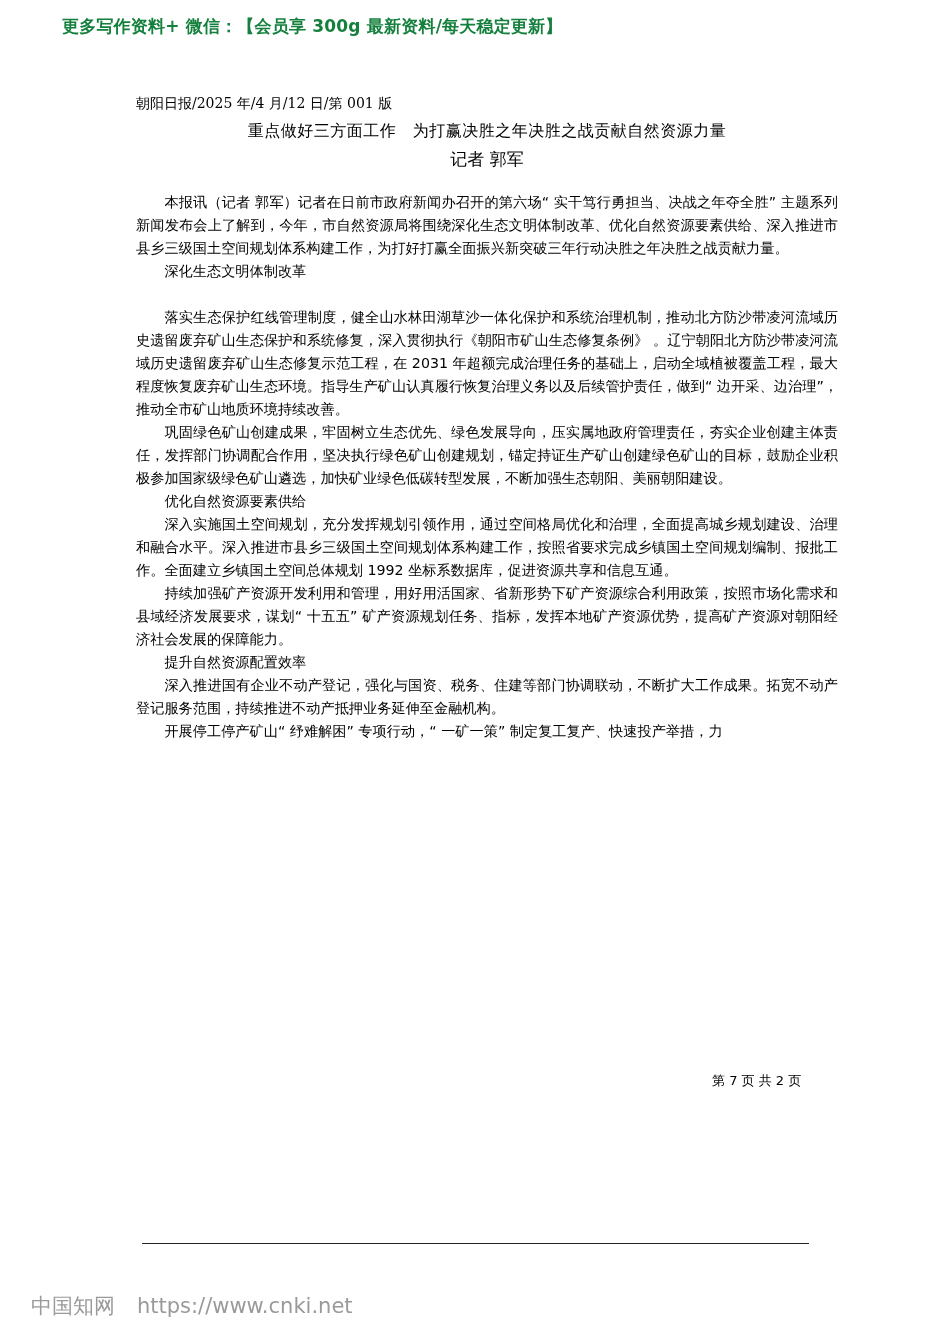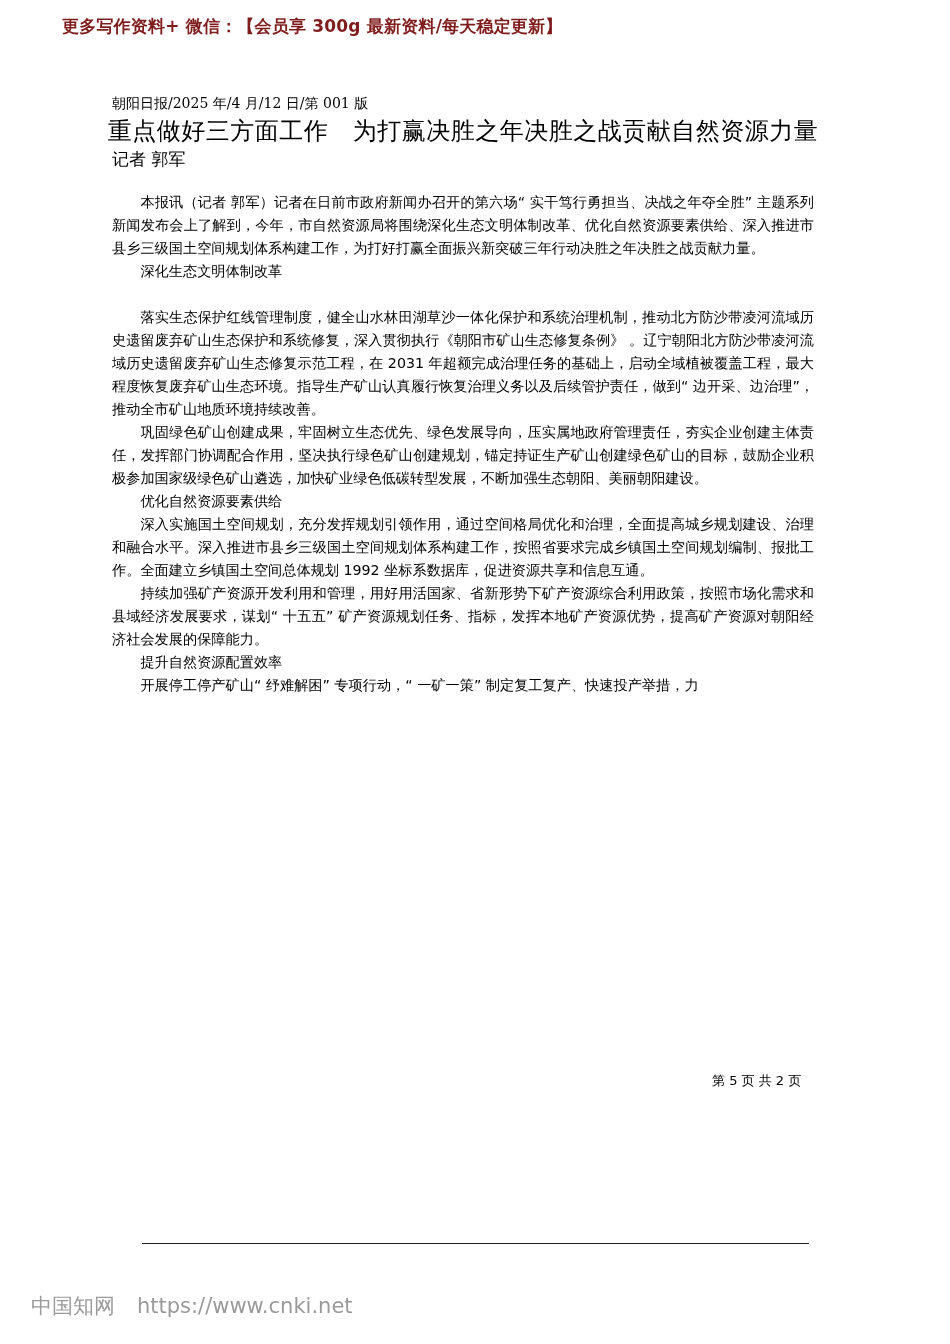--- a/index.html
+++ b/index.html
@@ -21,7 +21,7 @@
       top: 14px;
       font-size: 17px;
       line-height: 24px;
-      color: #7f1d1d;
+      color: #15803d;
       font-weight: bold;
       white-space: nowrap;
       letter-spacing: 0.2px;

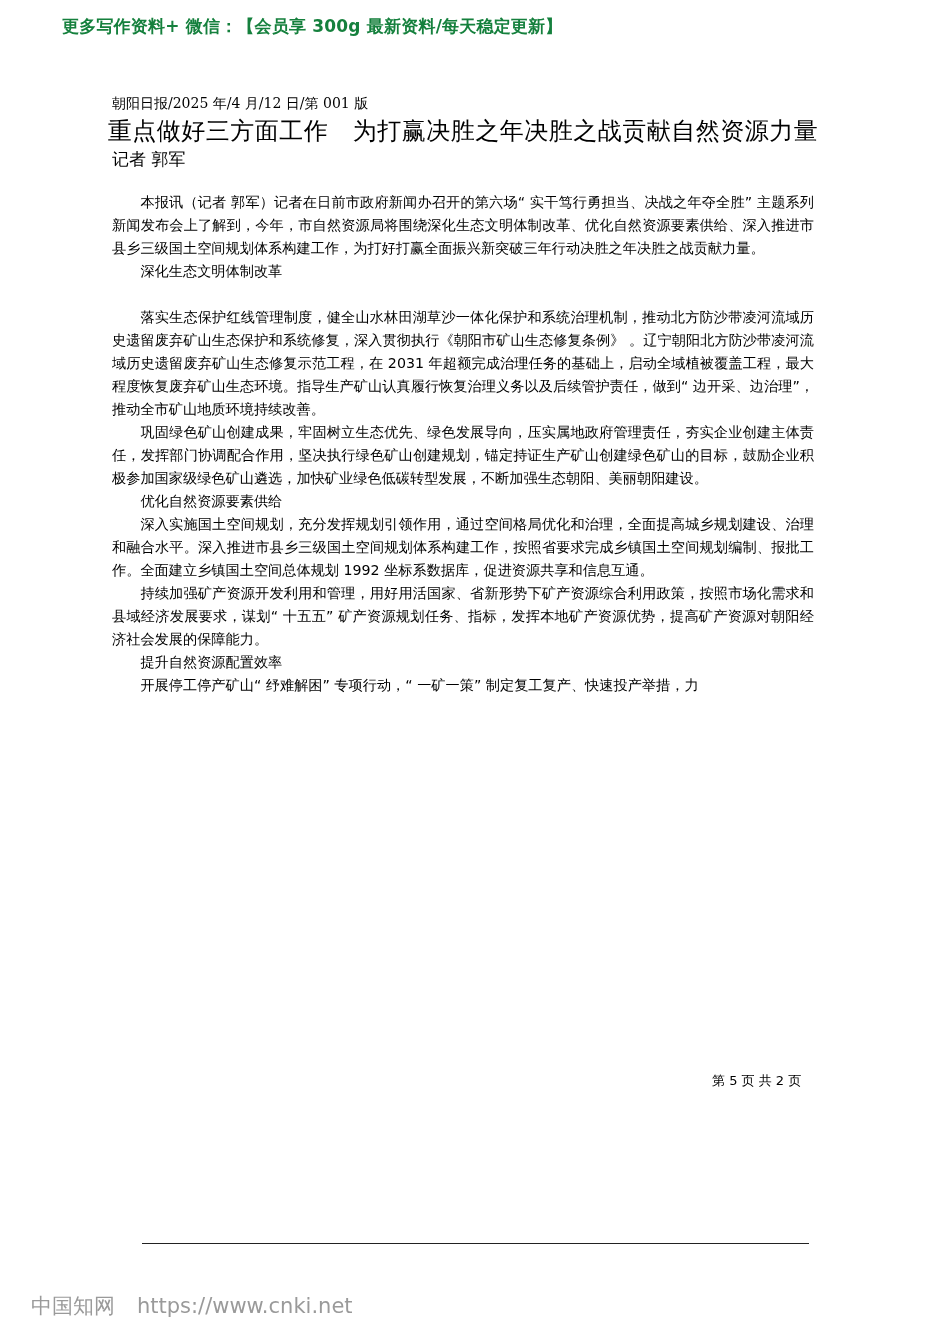--- a/index.html
+++ b/index.html
@@ -28,7 +28,7 @@
     }
     .page {
       position: absolute;
-      left: 112px;
+      left: 136px;
       top: 92px;
       width: 702px;
     }

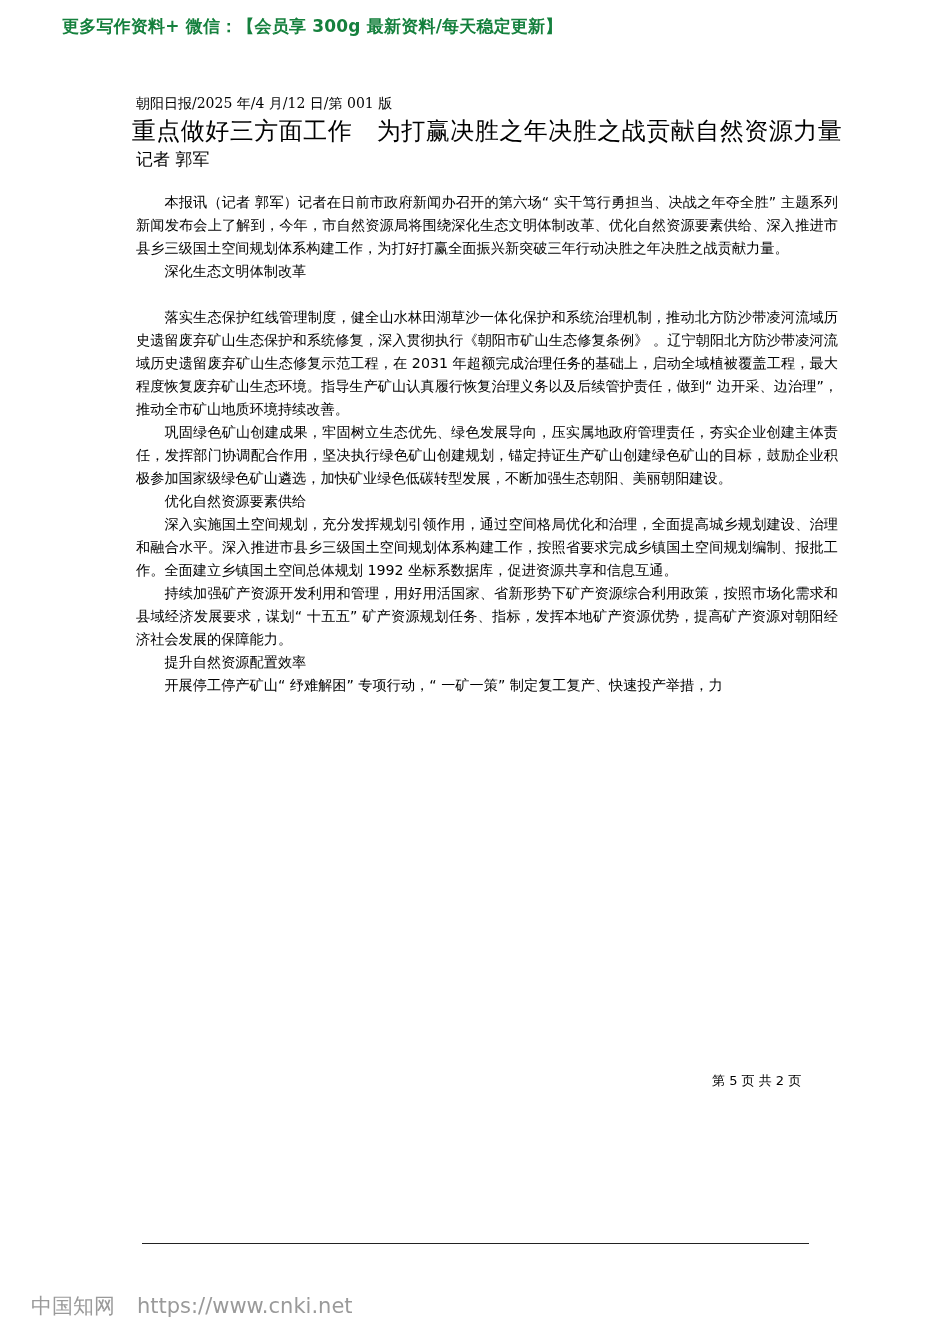--- a/index.html
+++ b/index.html
@@ -39,7 +39,7 @@
       white-space: nowrap;
     }
     .title {
-      font-size: 24px;
+      font-size: 16px;
       line-height: 30px;
       text-align: center;
       margin: 2px -12px 0 -12px;

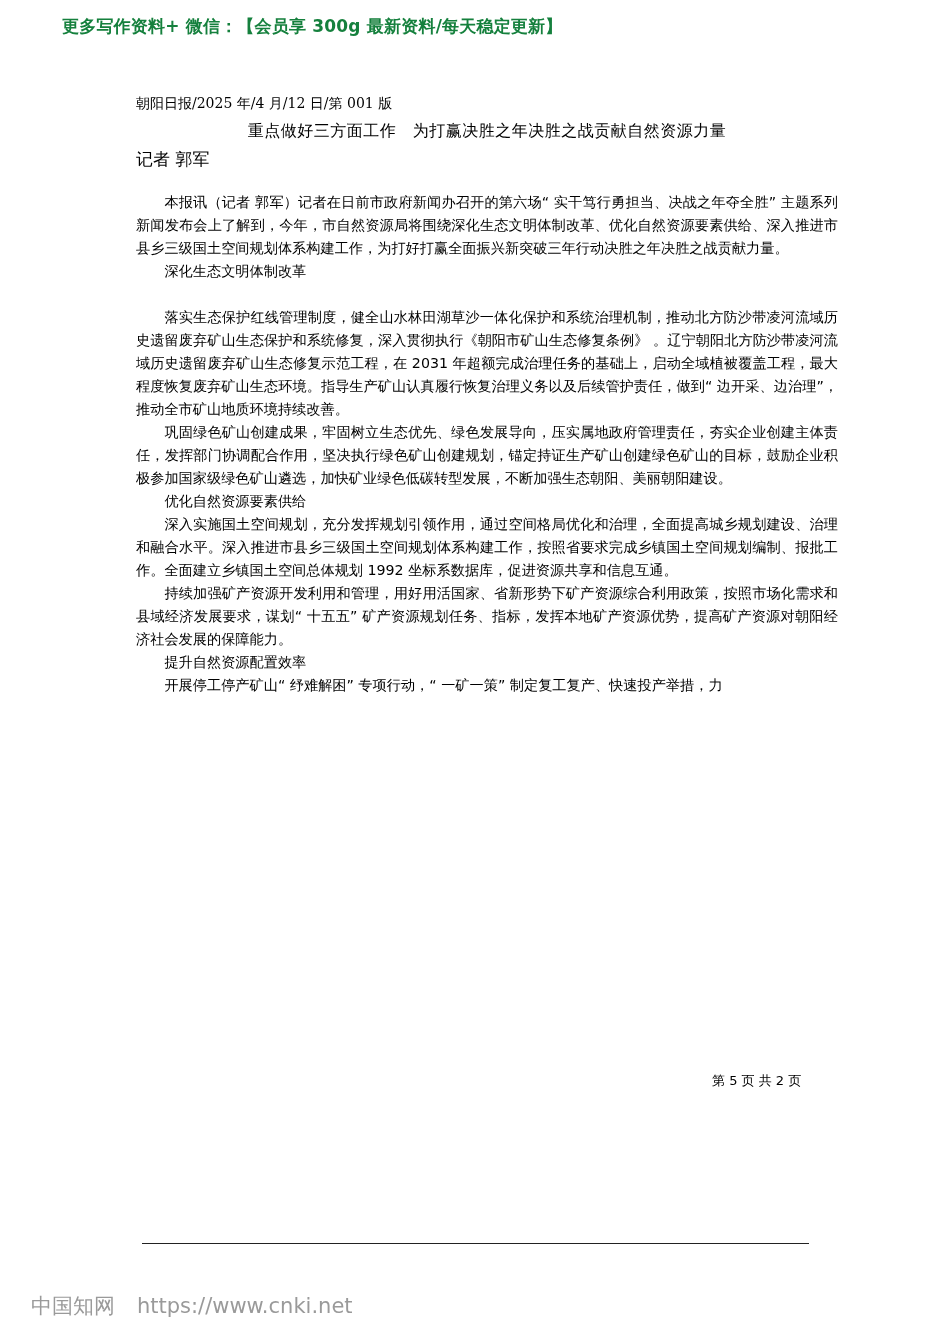--- a/index.html
+++ b/index.html
@@ -48,6 +48,7 @@
     .byline {
       font-size: 17px;
       line-height: 24px;
+      text-align: center;
       margin-top: 1px;
       margin-bottom: 20px;
     }

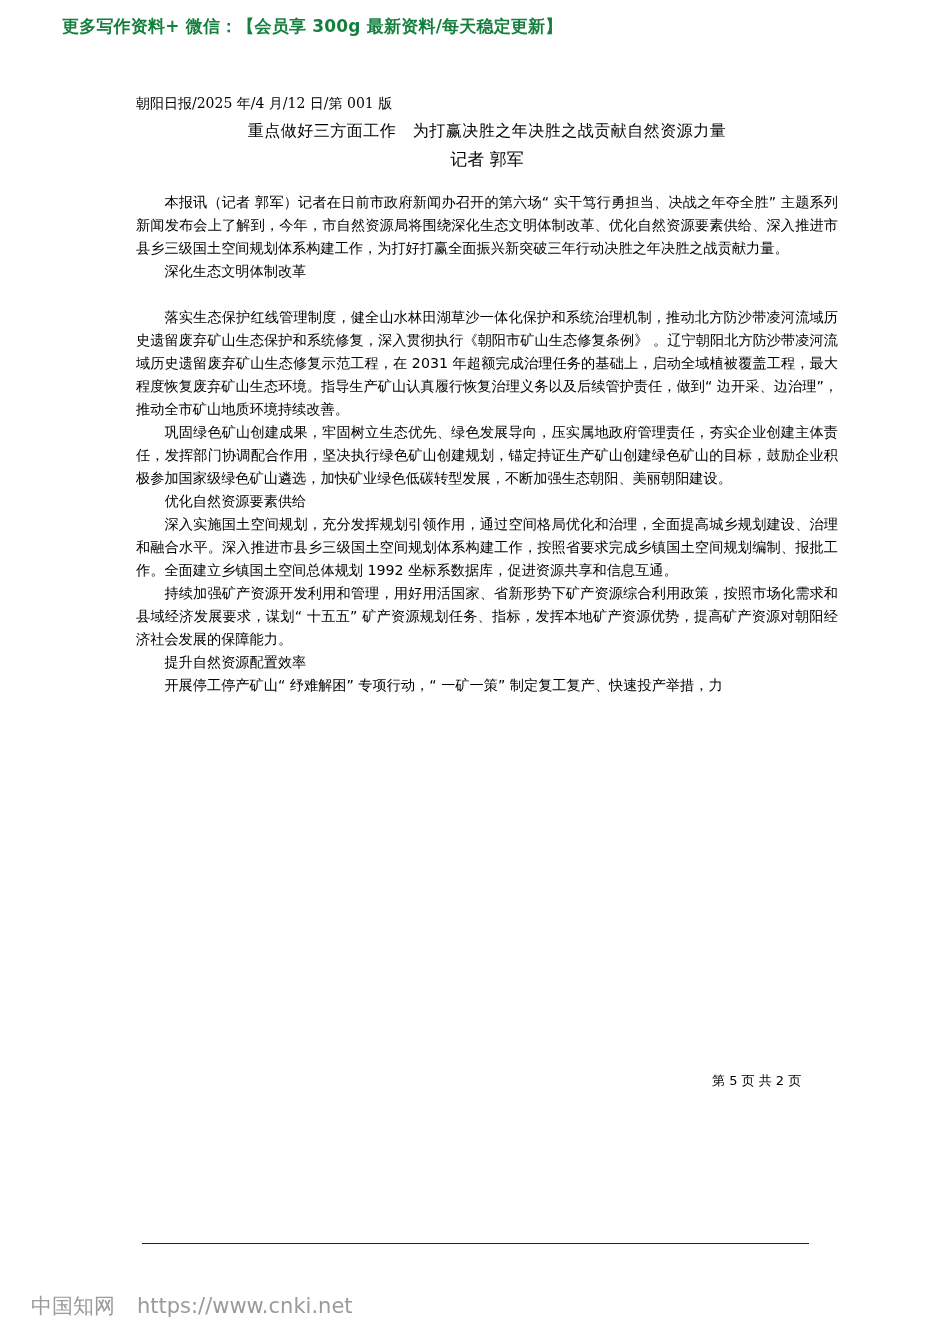--- a/index.html
+++ b/index.html
@@ -117,6 +117,7 @@
     <p>深入实施国土空间规划，充分发挥规划引领作用，通过空间格局优化和治理，全面提高城乡规划建设、治理和融合水平。深入推进市县乡三级国土空间规划体系构建工作，按照省要求完成乡镇国土空间规划编制、报批工作。全面建立乡镇国土空间总体规划 1992 坐标系数据库，促进资源共享和信息互通。</p>
     <p>持续加强矿产资源开发利用和管理，用好用活国家、省新形势下矿产资源综合利用政策，按照市场化需求和县域经济发展要求，谋划“ 十五五” 矿产资源规划任务、指标，发挥本地矿产资源优势，提高矿产资源对朝阳经济社会发展的保障能力。</p>
     <p class="heading">提升自然资源配置效率</p>
+    <p>深入推进国有企业不动产登记，强化与国资、税务、住建等部门协调联动，不断扩大工作成果。拓宽不动产登记服务范围，持续推进不动产抵押业务延伸至金融机构。</p>
     <p>开展停工停产矿山“ 纾难解困” 专项行动，“ 一矿一策” 制定复工复产、快速投产举措，力</p>
   </div>
 </div>

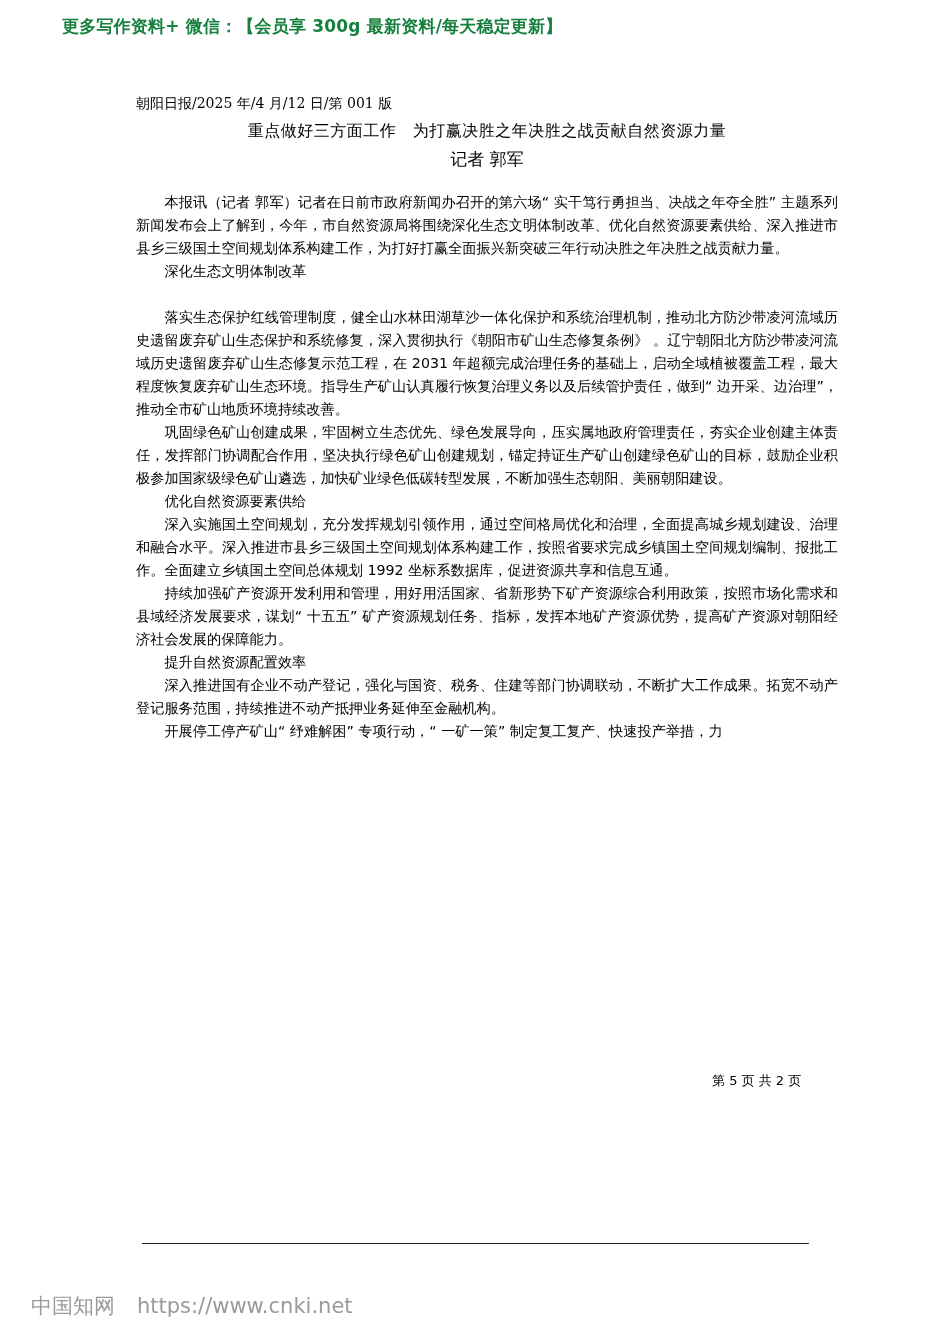--- a/index.html
+++ b/index.html
@@ -122,7 +122,7 @@
   </div>
 </div>
 
-<div class="page-number">第 5 页 共 2 页</div>
+<div class="page-number">第 7 页 共 2 页</div>
 
 <div class="footer-rule"></div>
 

